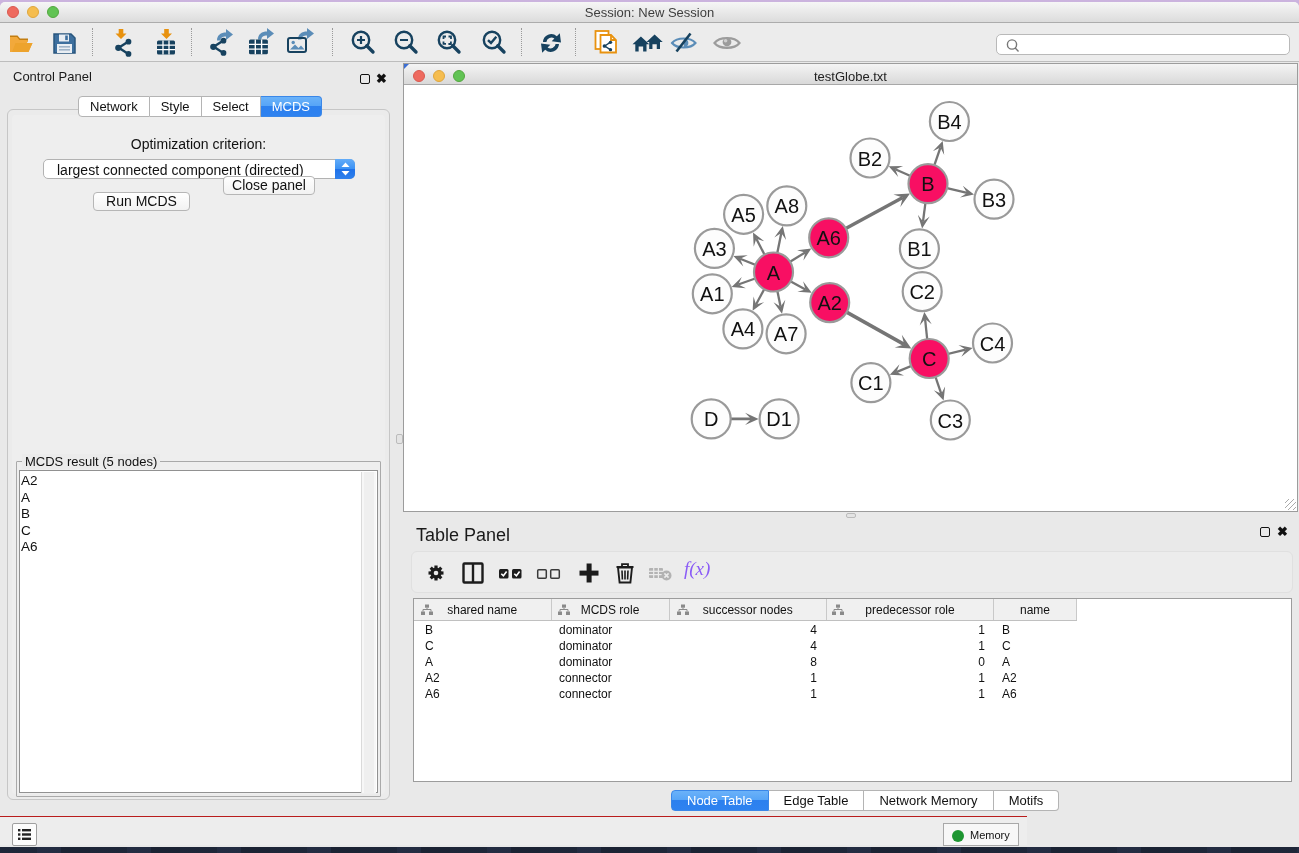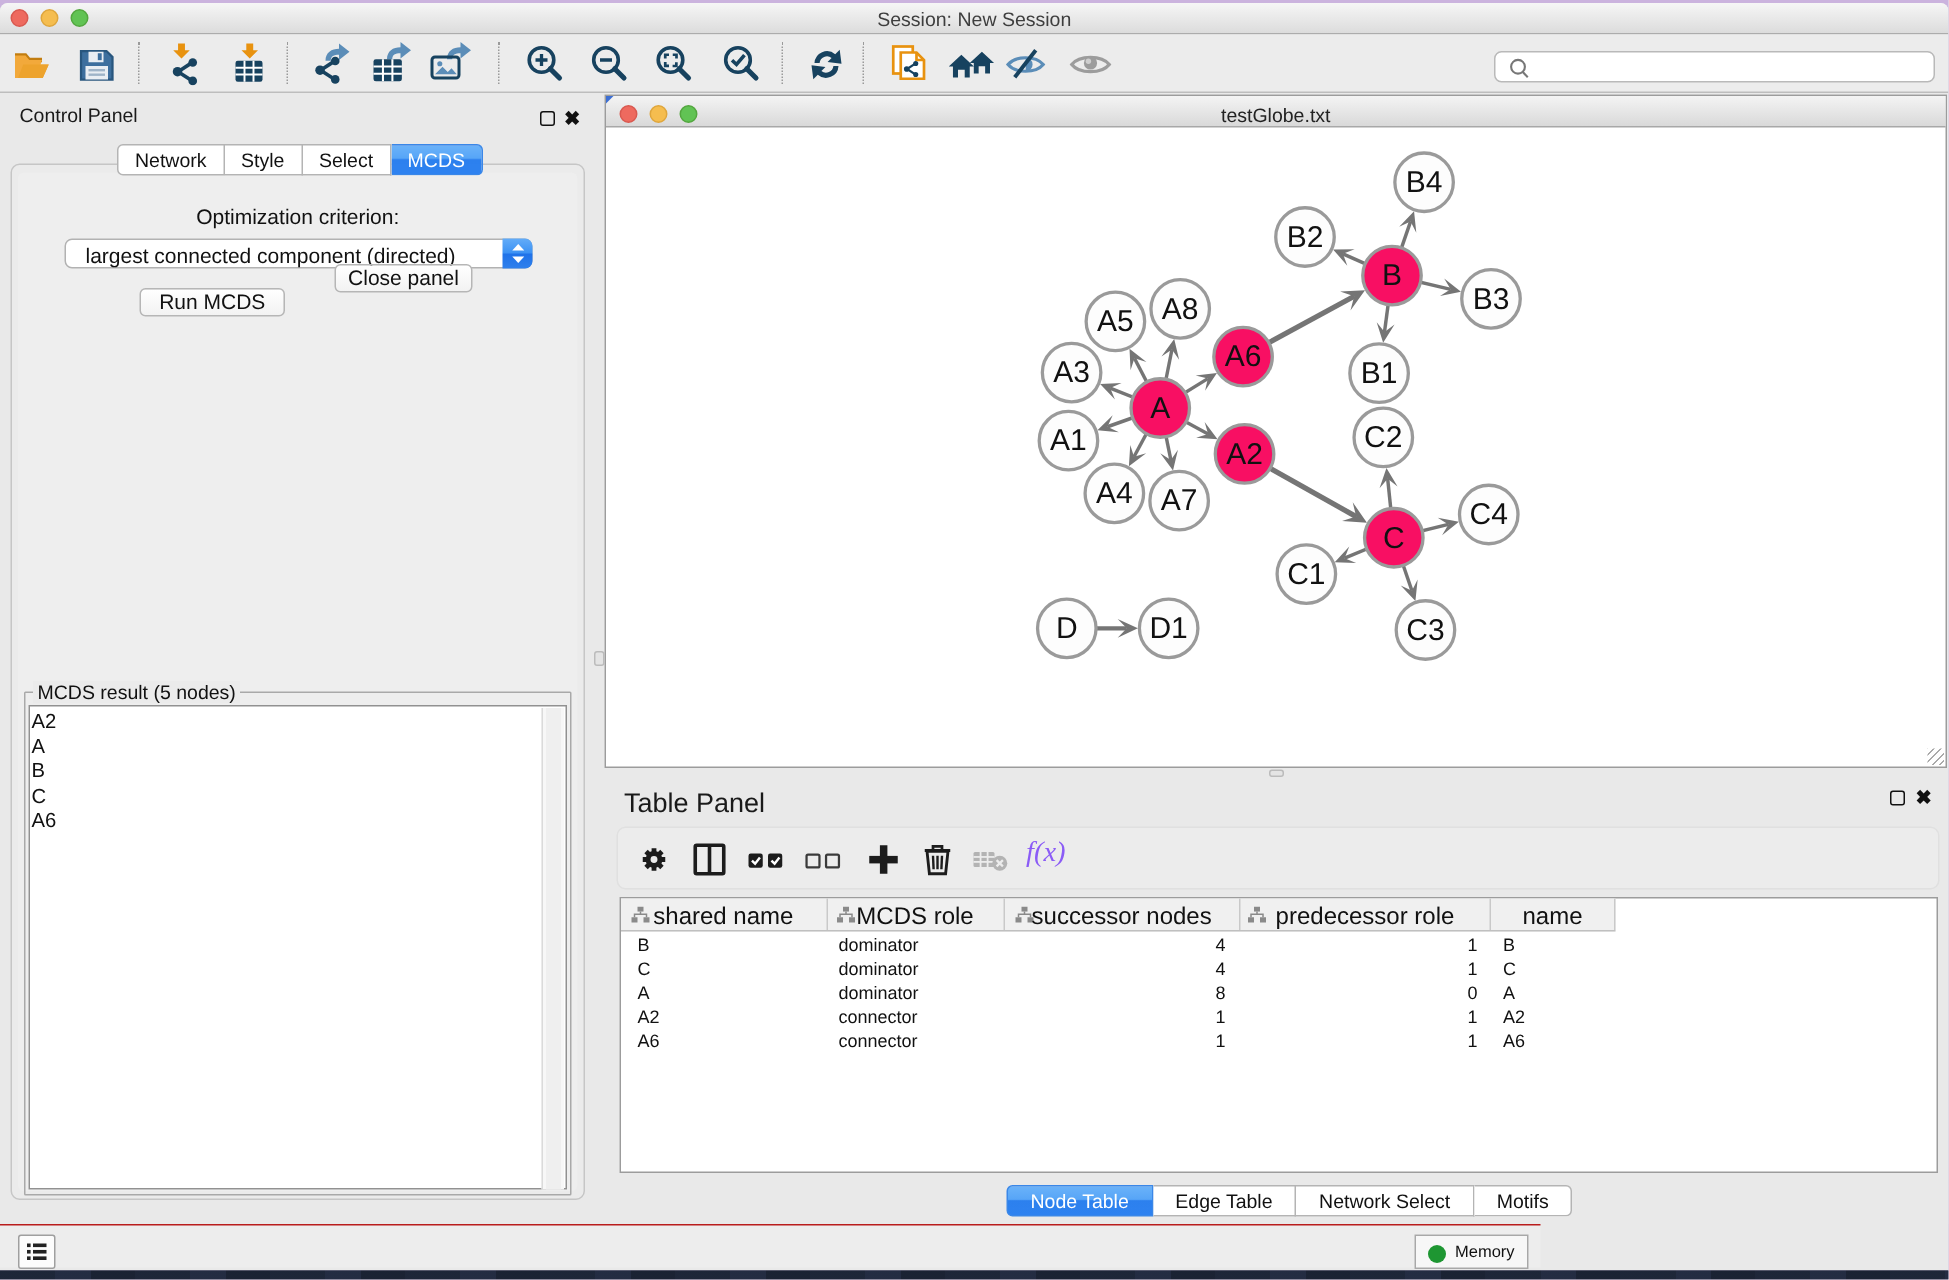--- a/index.html
+++ b/index.html
@@ -75,7 +75,7 @@
 #tp-toolpanel { position:absolute; left:411px; top:549px; width:882px; height:42px; background:#ececec; border:1px solid #e0e0e0; border-radius:6px; }
 #tp-table { position:absolute; left:413px; top:596px; width:879px; height:184px; background:#fff; border:1px solid #9c9c9c; }
 #tp-header { position:absolute; left:0; top:0; height:22px; background:#f0f0f0; border-bottom:1px solid #c0c0c0; }
-.hcell { position:absolute; top:0; height:21px; border-right:1px solid #c9c9c9; font-size:16px; color:#111; }
+.hcell { position:absolute; top:0; height:21px; border-right:1px solid #c9c9c9; font-size:12px; color:#111; }
 .hcell .lbl { position:absolute; top:4px; width:100%; text-align:center; }
 .sorticon { position:absolute; top:5px; }
 .trow { position:absolute; font-size:12px; color:#111; }

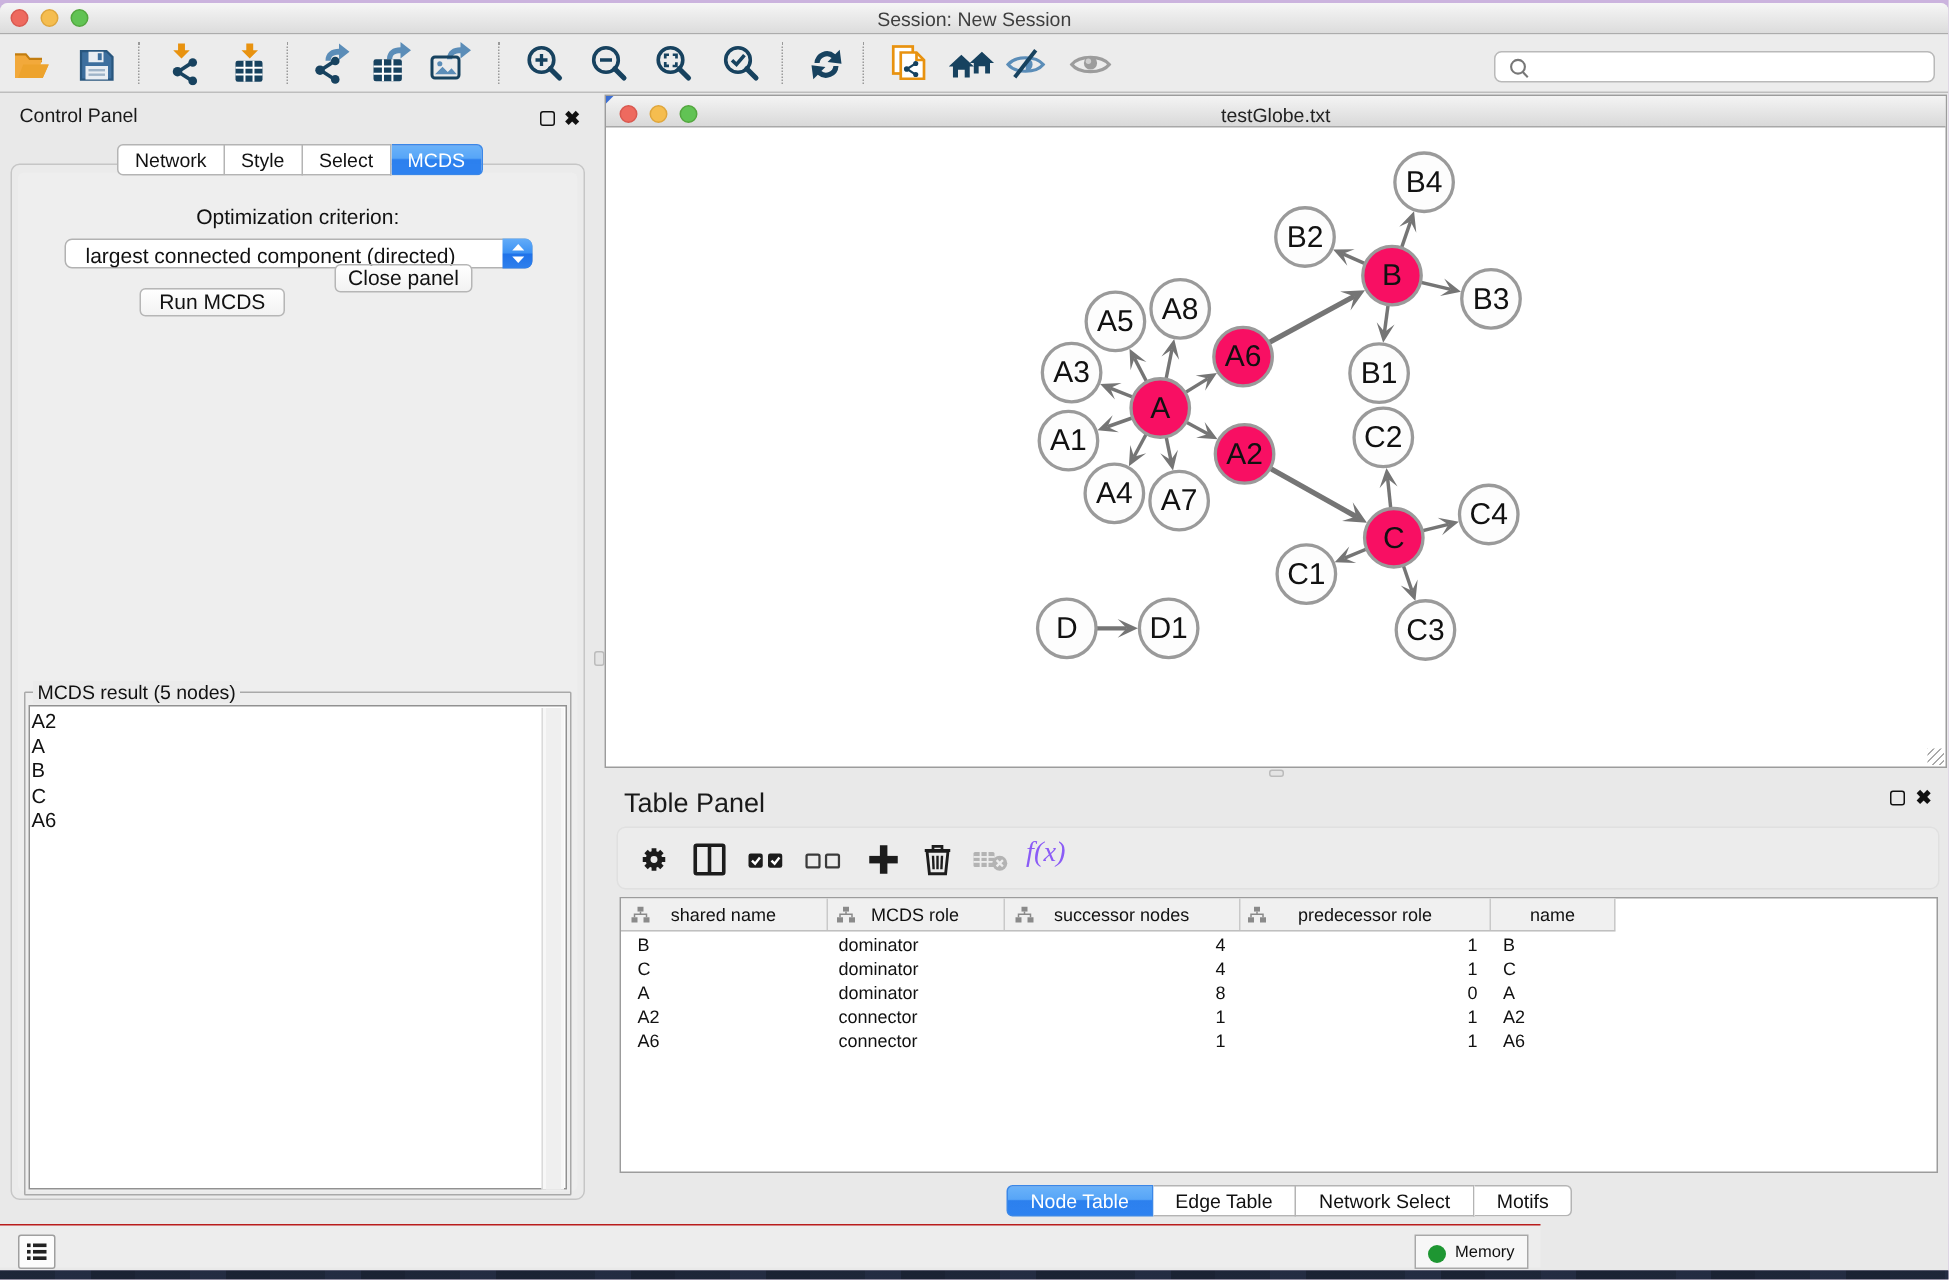--- a/index.html
+++ b/index.html
@@ -524,7 +524,7 @@
   <div id="bt-tabs">
     <div class="bttab sel first">Node Table</div>
     <div class="bttab">Edge Table</div>
-    <div class="bttab">Network Select</div>
+    <div class="bttab">Network Memory</div>
     <div class="bttab last">Motifs</div>
   </div>
 

